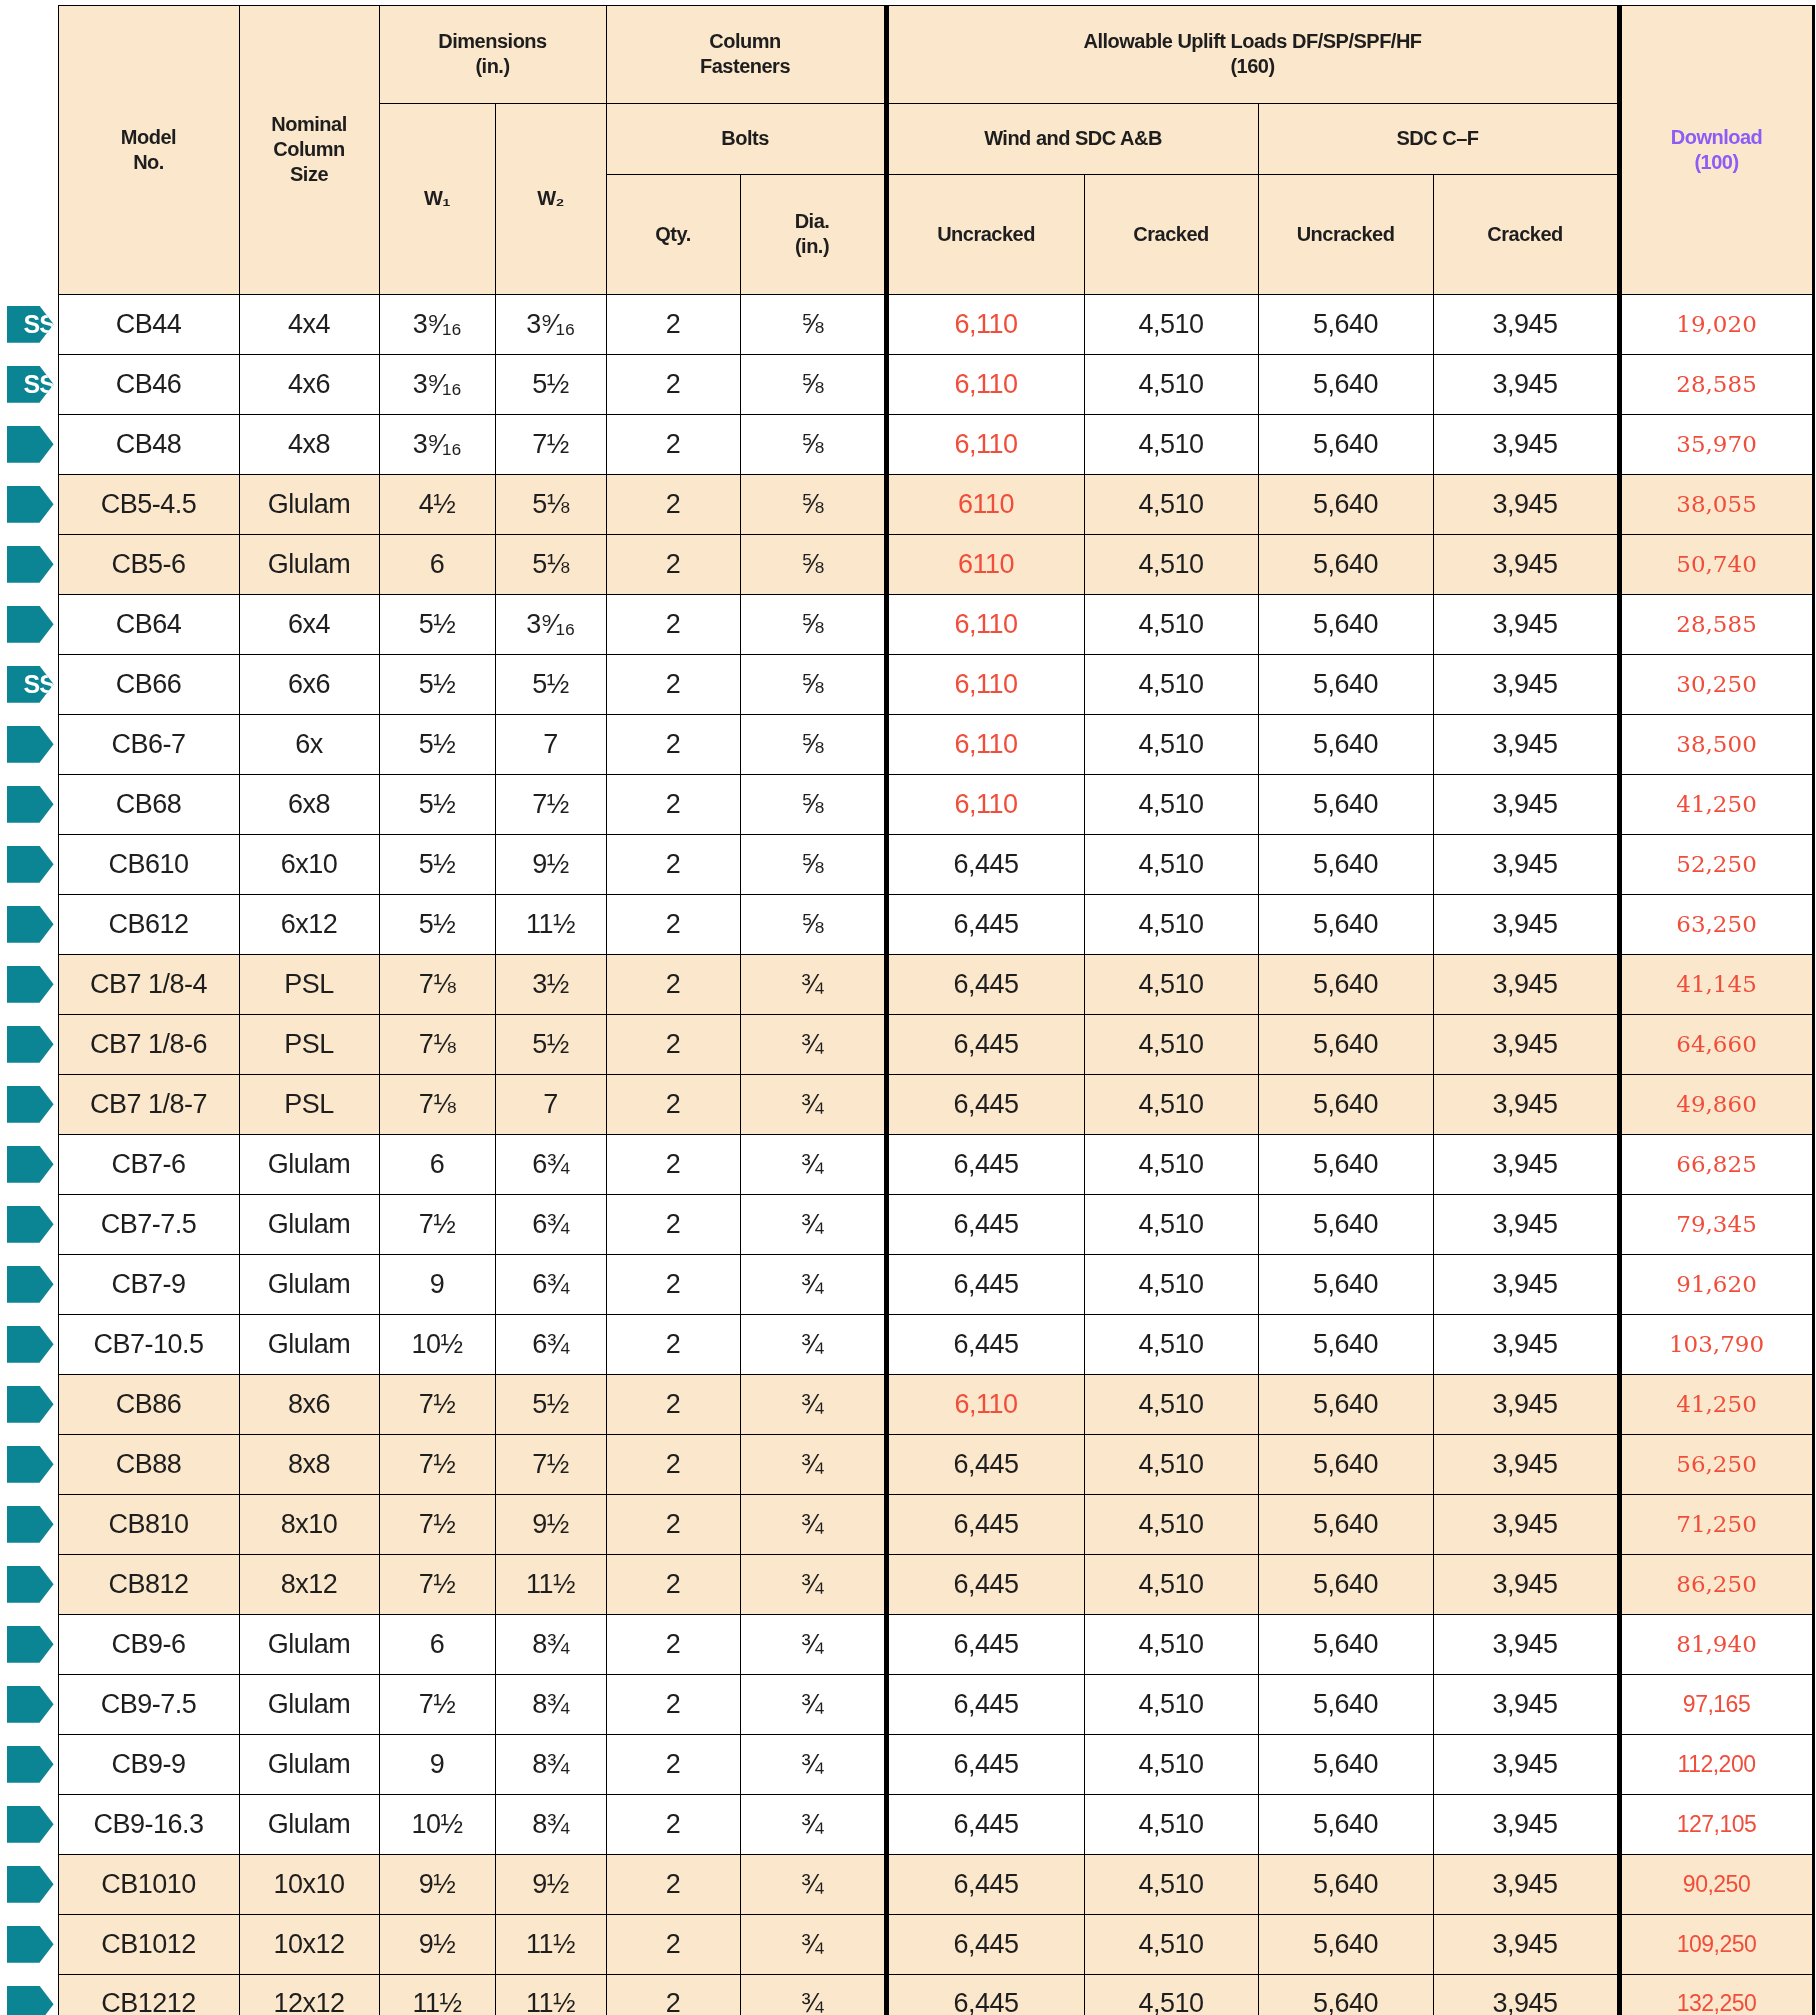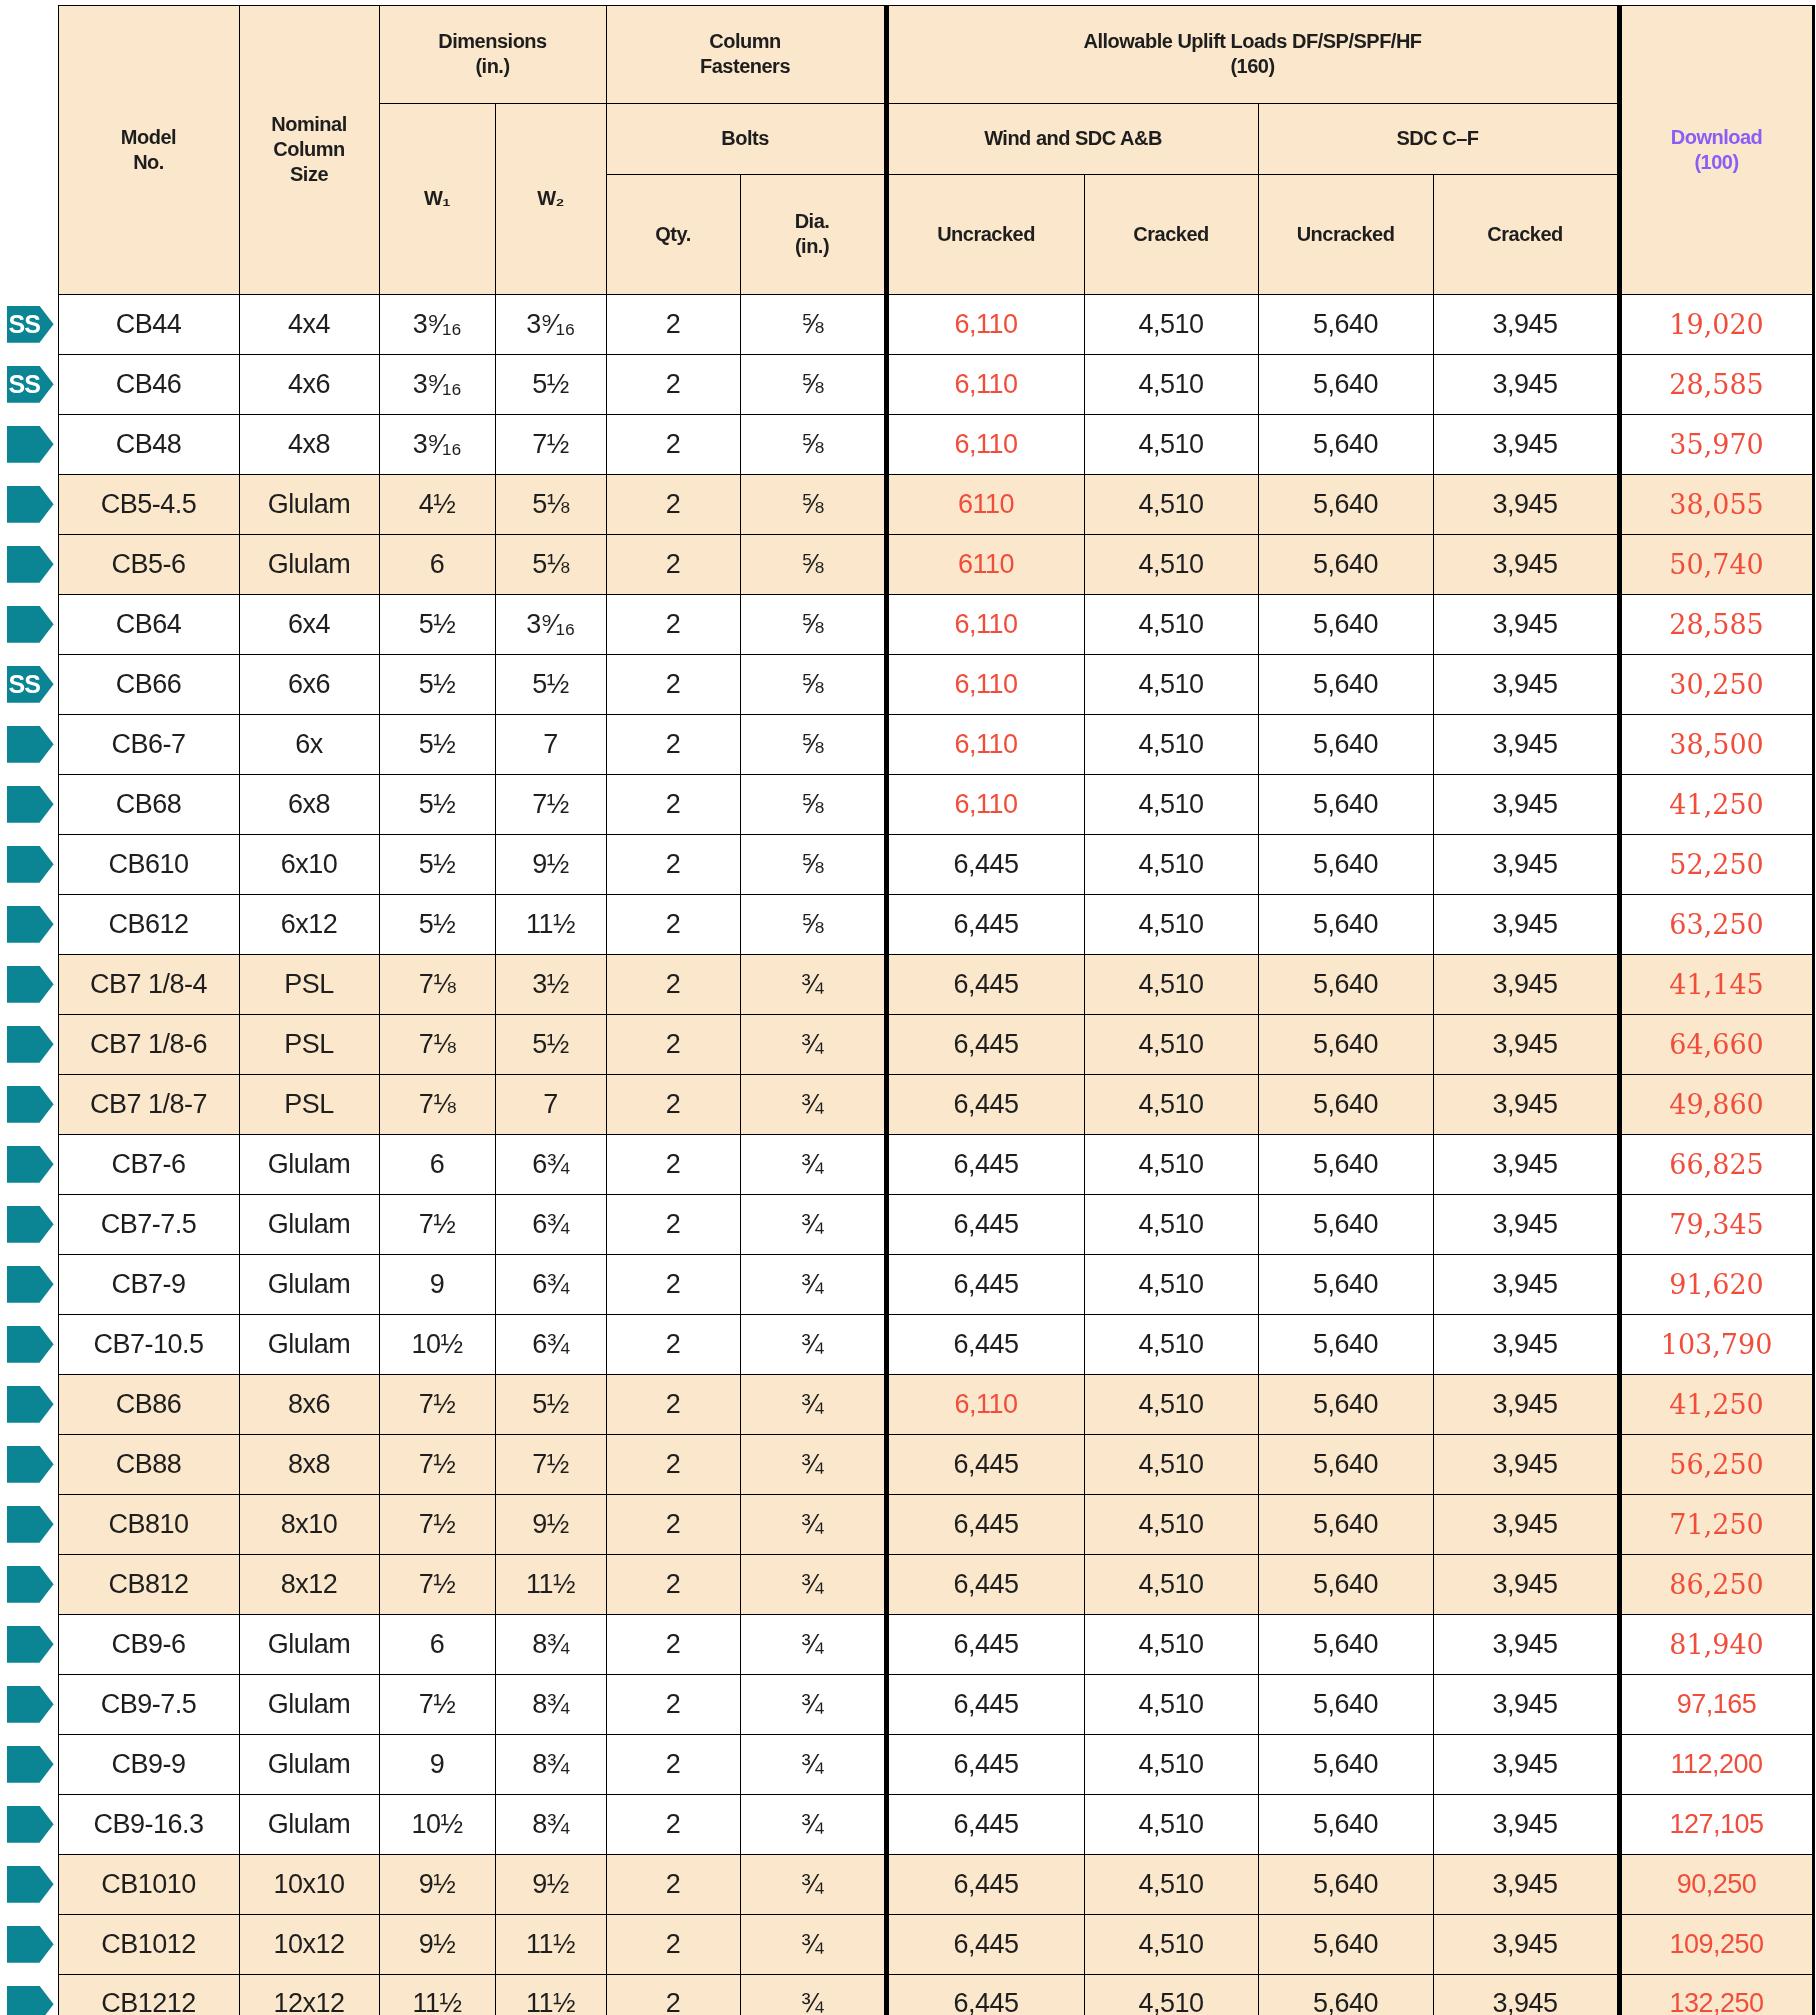--- a/index.html
+++ b/index.html
@@ -45,7 +45,7 @@
     clip-path: polygon(0 0, 70% 0, 100% 50%, 70% 100%, 0 100%);
     margin: 0 4.7px 0 6.6px;
     color: #ffffff; font-weight: bold; font-size: 25px;
-    line-height: 37px; text-align: left; padding-left: 2px;
+    line-height: 37px; text-align: left; padding-left: 17px;
     letter-spacing: -0.9px;
   }
 </style>

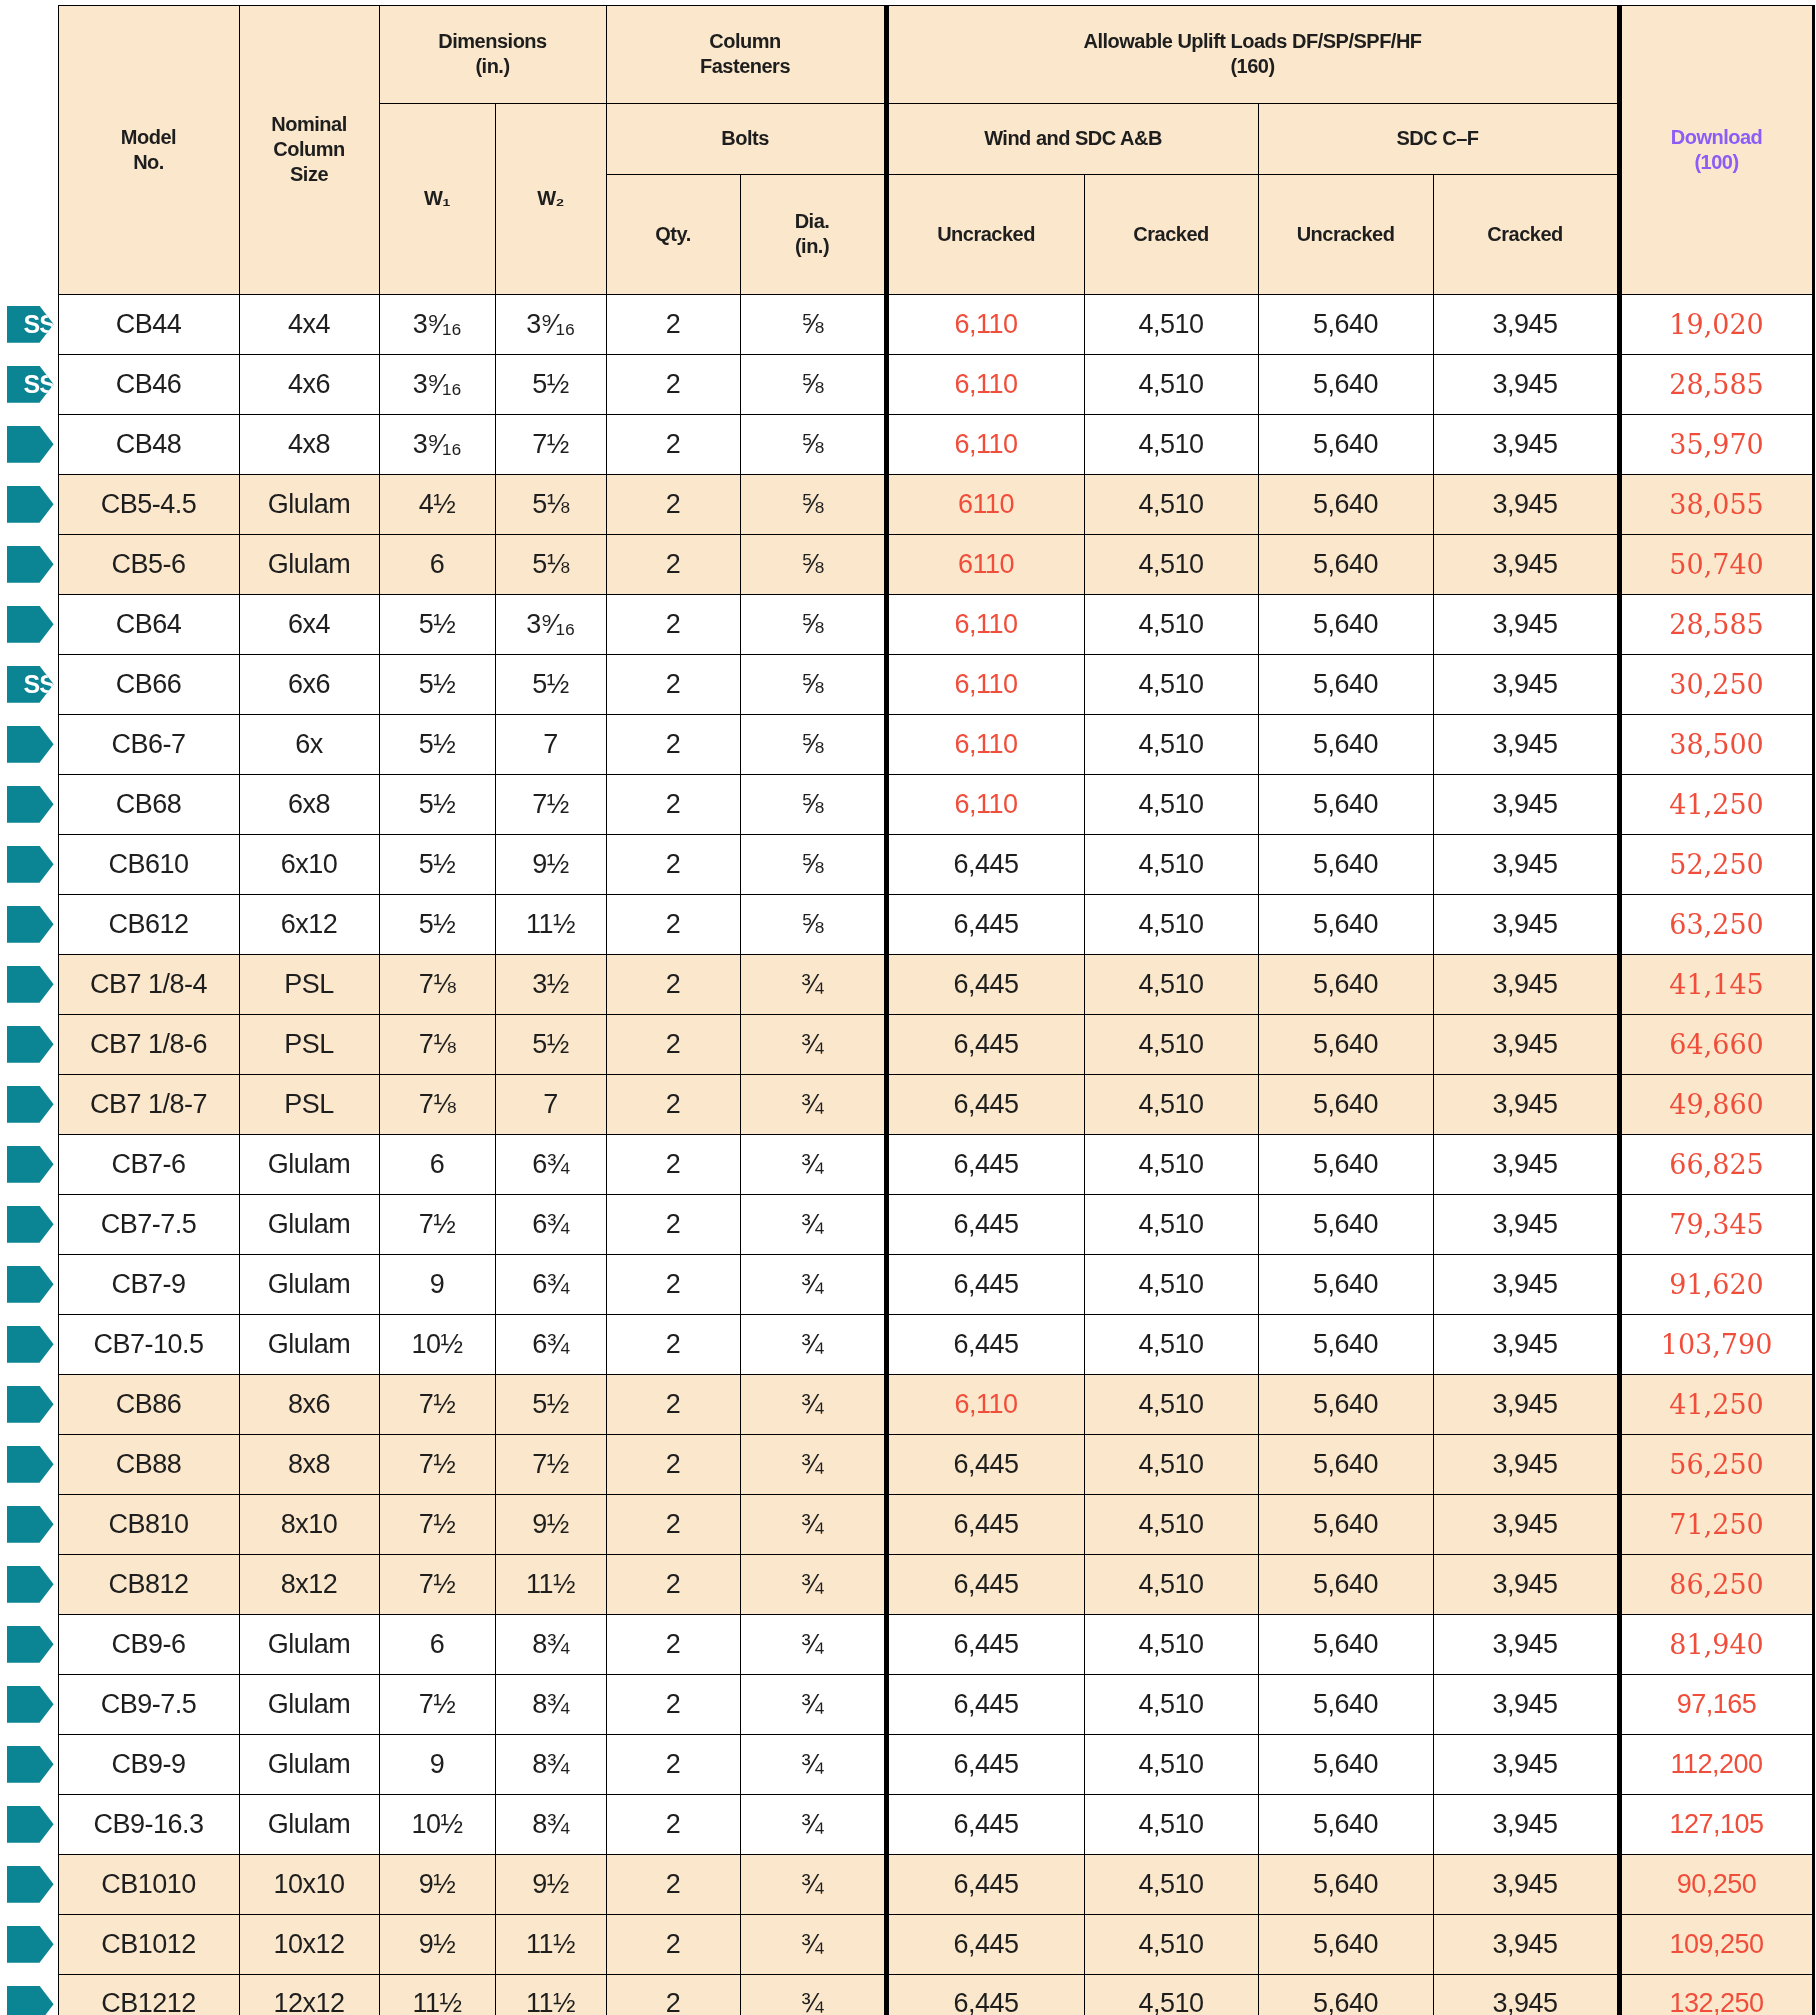--- a/index.html
+++ b/index.html
@@ -33,7 +33,7 @@
   td.download {
     color: #F04D3A;
     font-family: "DejaVu Serif", serif;
-    font-size: 27px; letter-spacing: 0;
+    font-size: 23px; letter-spacing: 0;
   }
   td.download.sans {
     font-family: "Liberation Sans", "DejaVu Sans", sans-serif;

